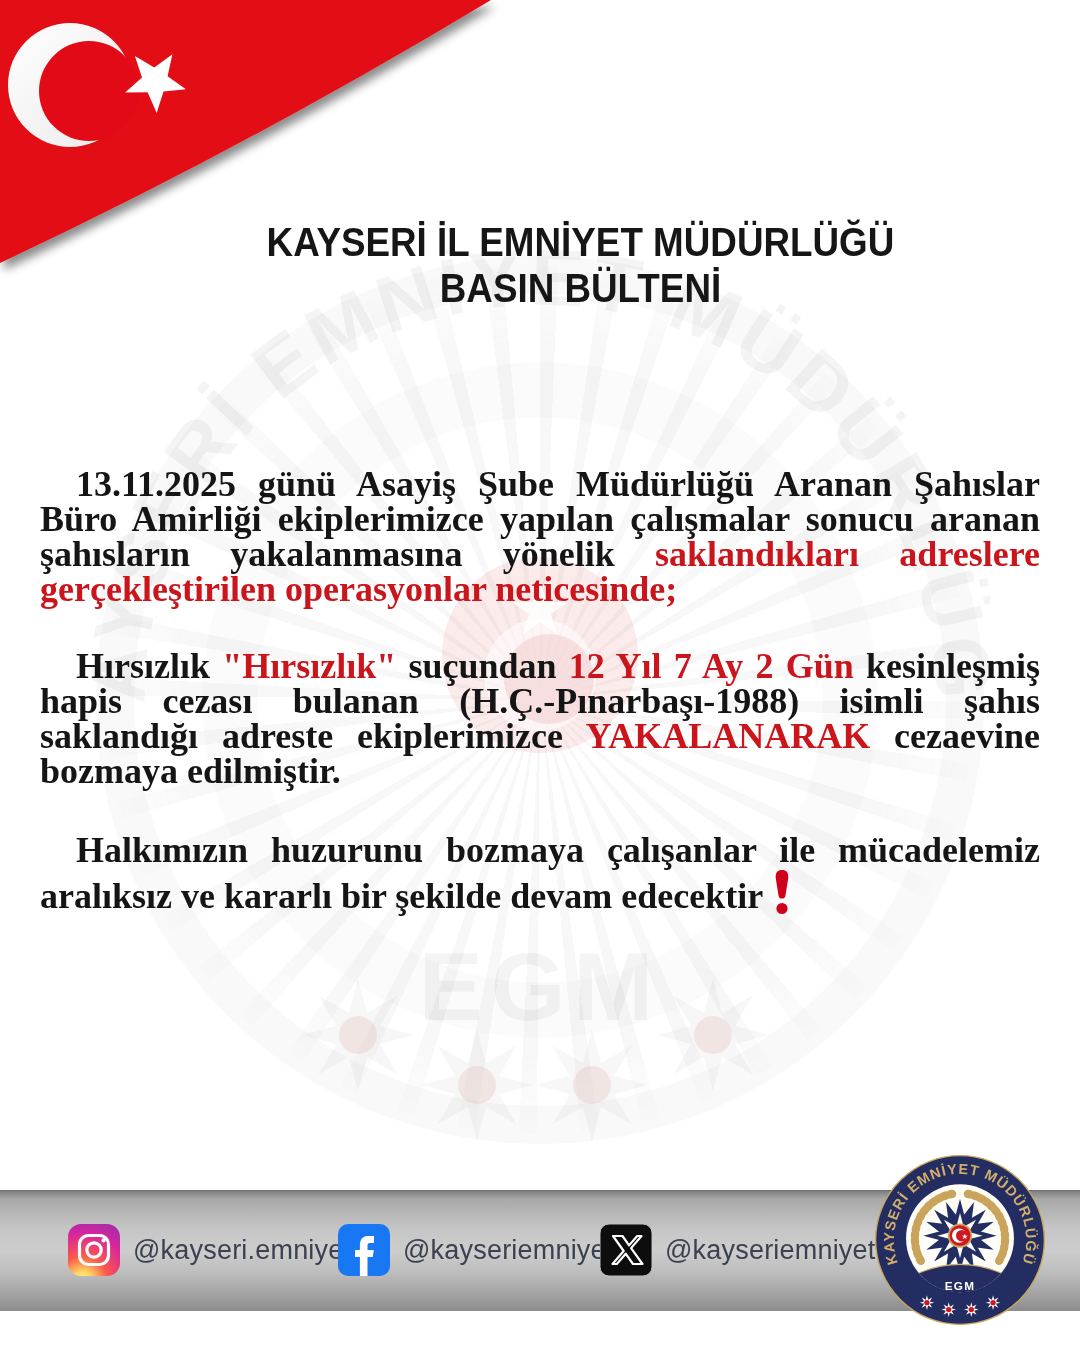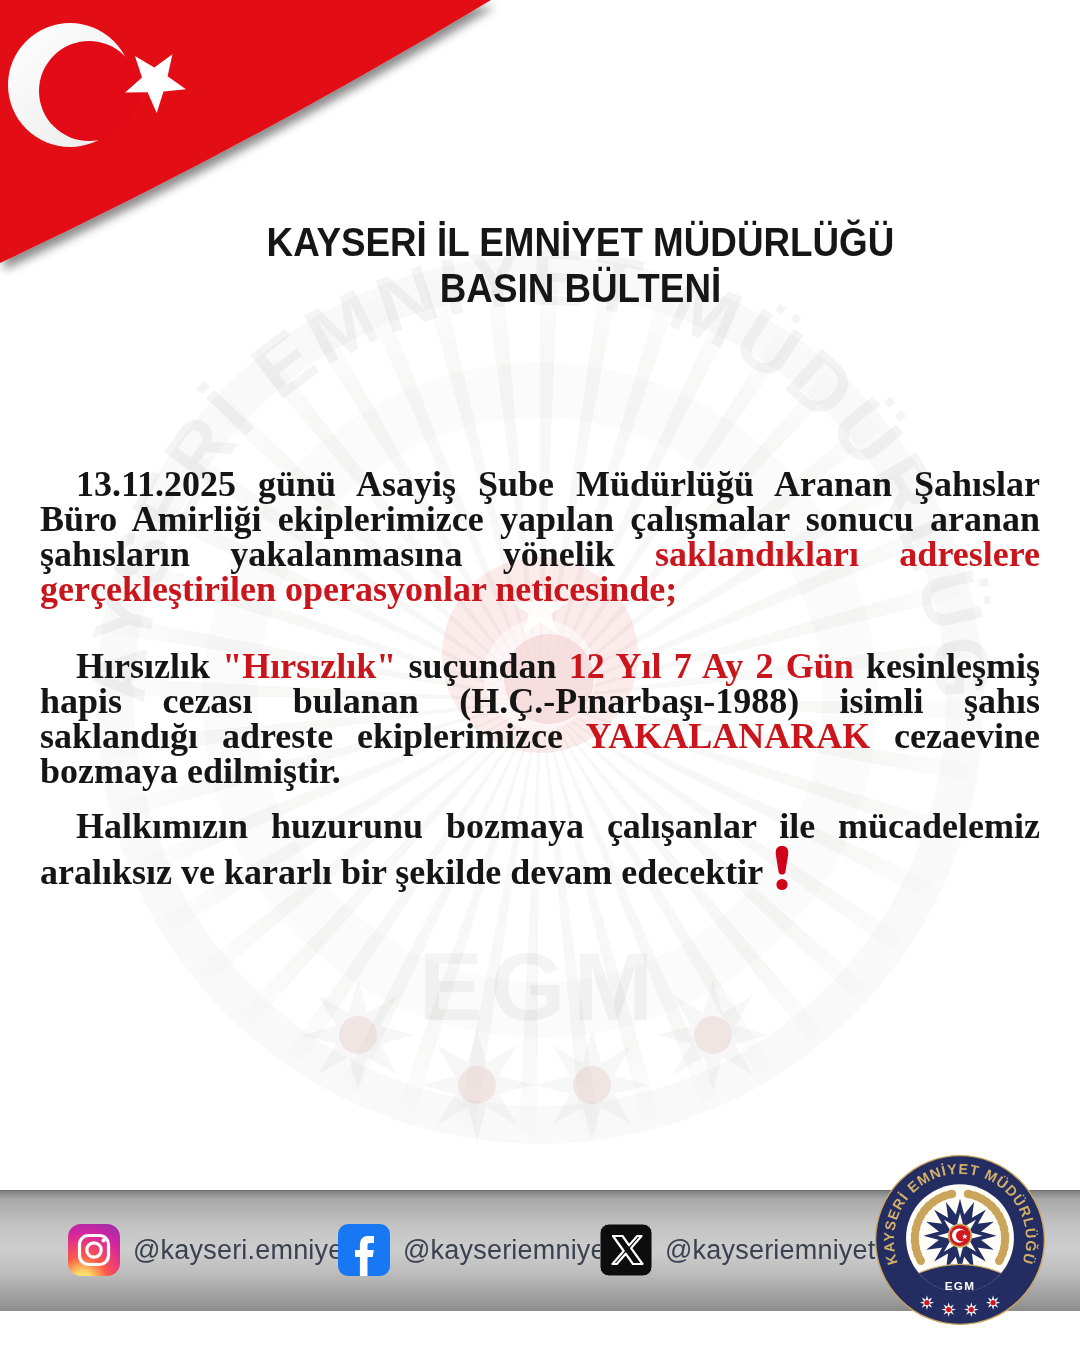--- a/index.html
+++ b/index.html
@@ -32,7 +32,7 @@
   .content p{margin:0;font-weight:700;font-size:36px;line-height:35px;
     text-align:justify;text-indent:36px;}
   .content p.p2{margin-top:42px;}
-  .content p.p3{margin-top:20px;}
+  .content p.p3{margin-top:44px;}
   .red{color:#c9151b;}
   .excl-icon{display:inline-block;vertical-align:-8px;margin-left:8px;}
   .closing{margin-top:36px;font-weight:700;font-style:italic;font-size:31px;line-height:35px;

